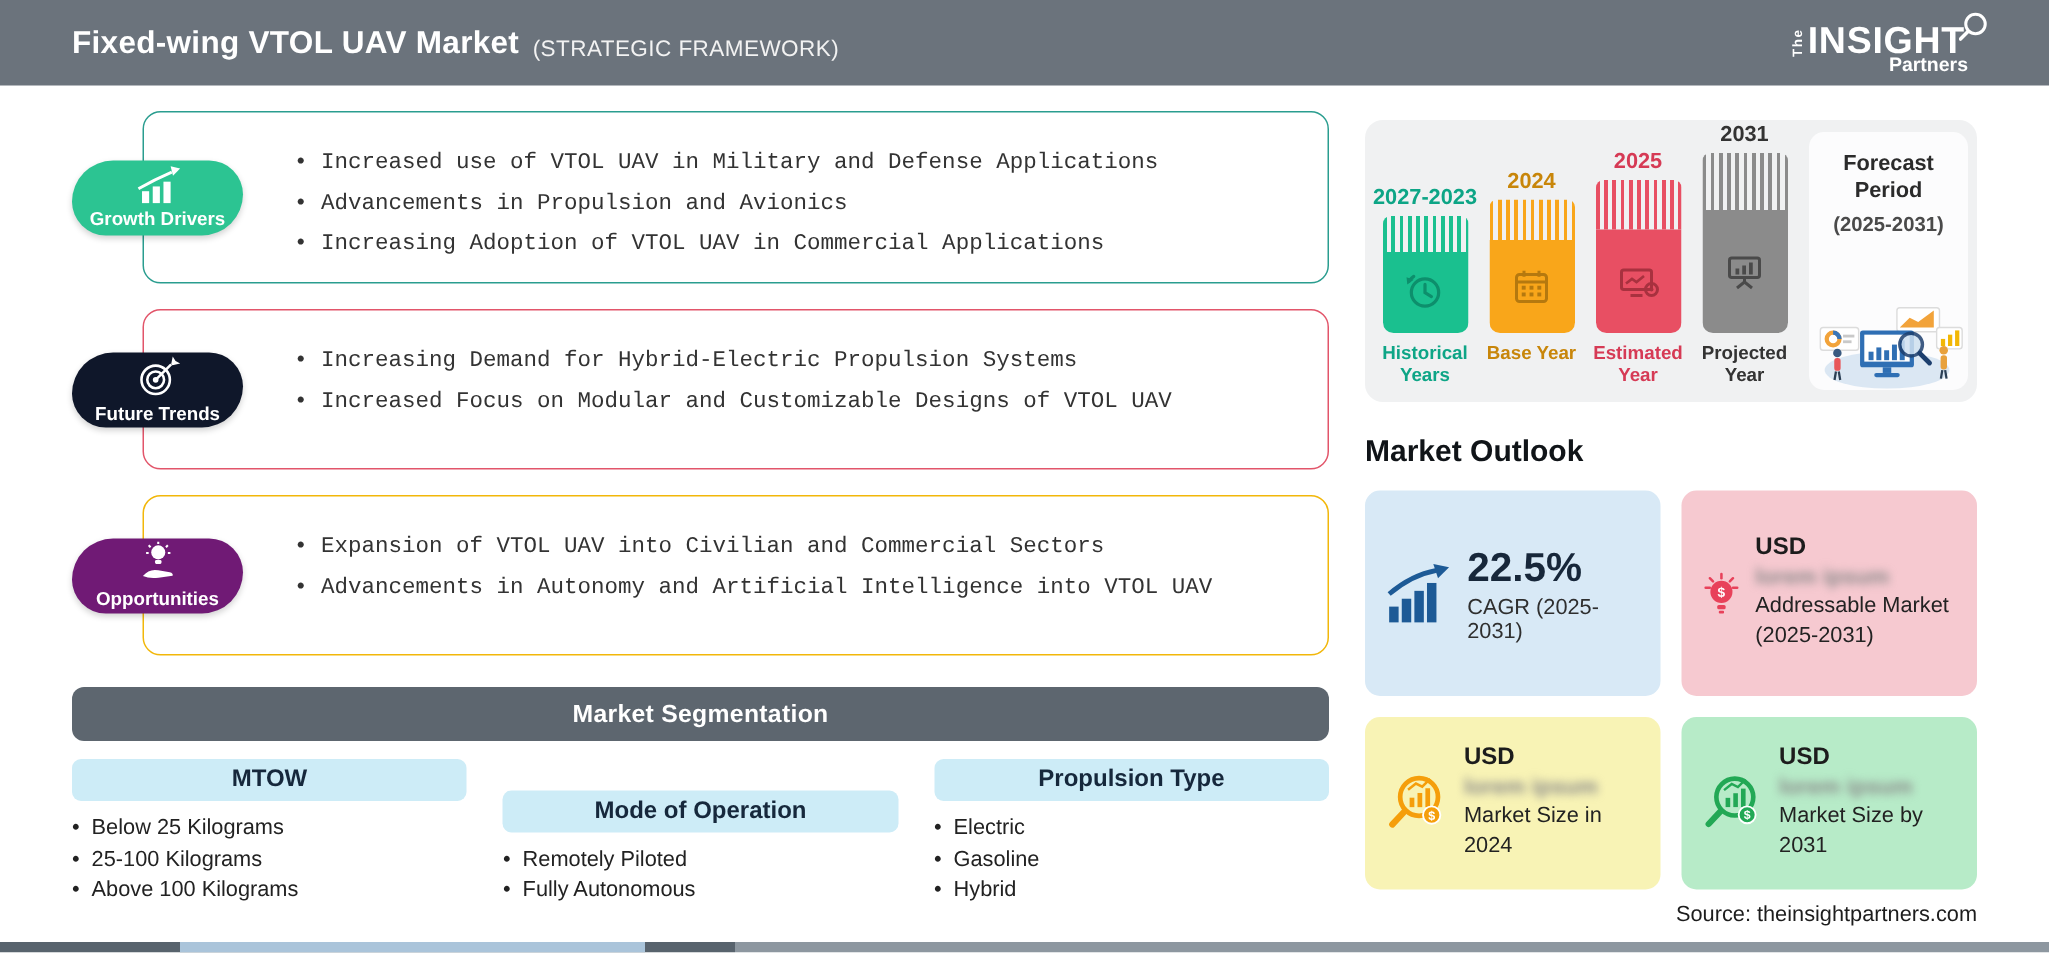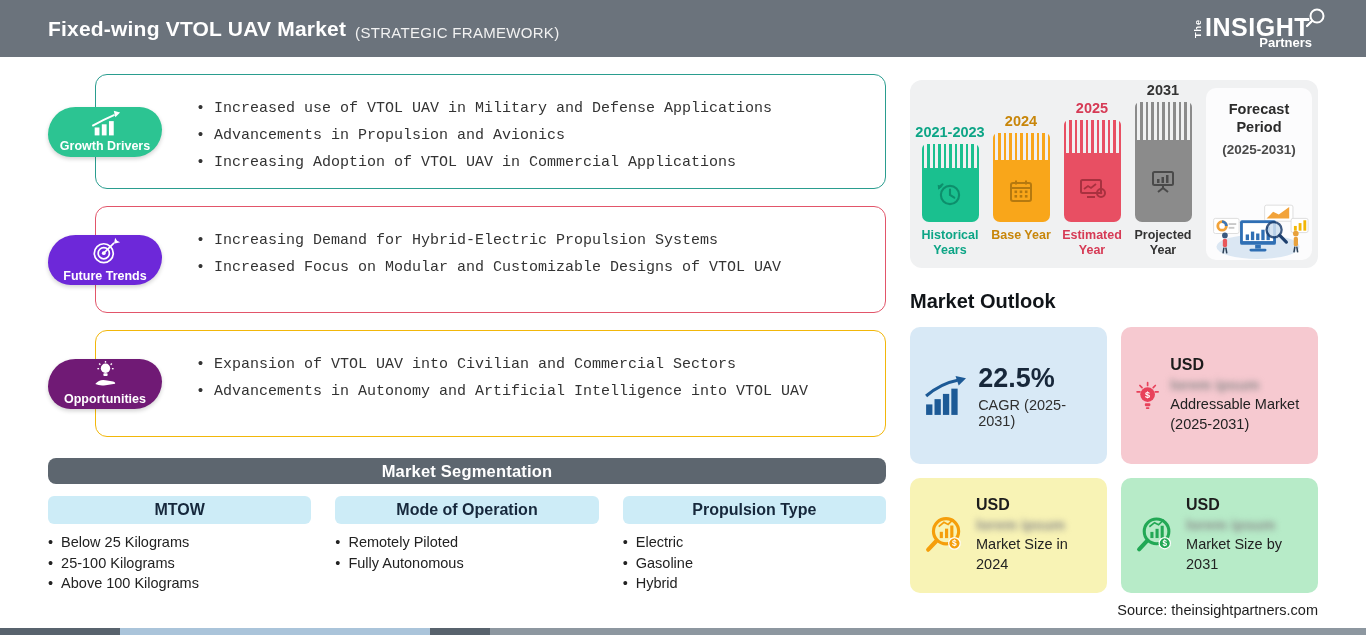--- a/index.html
+++ b/index.html
@@ -231,7 +231,7 @@
     <div class="tl-panel">
       <div class="tl-bars">
         <div class="tl-col bar1">
-          <div class="tl-year c-teal">2021-2023</div>
+          <div class="tl-year c-teal">2027-2023</div>
           <div class="tl-bar">
               <div class="tl-stripes"></div>
             <div class="tl-solid">

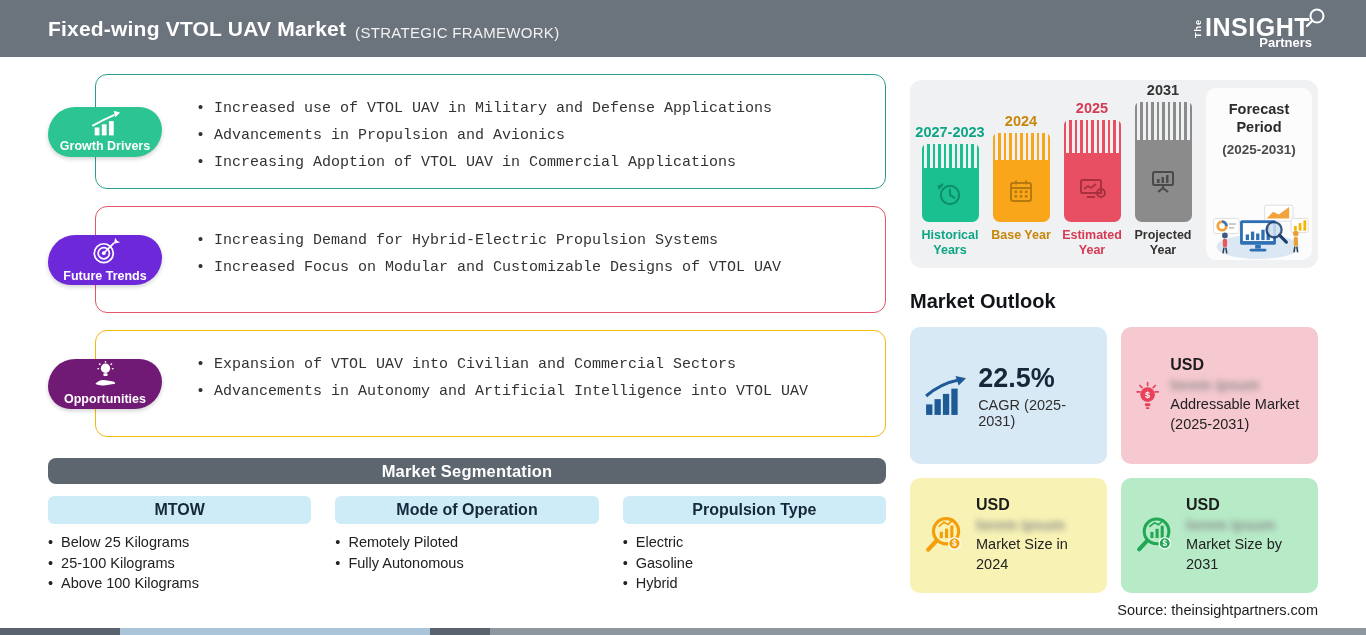--- a/index.html
+++ b/index.html
@@ -44,7 +44,7 @@
     box-shadow:0 2px 4px rgba(0,0,0,.18); z-index:2; gap:2px;
   }
   .badge-green { background:#2cc492; }
-  .badge-red { background:#6d28d9; }
+  .badge-red { background:#0f172a; }
   .badge-orange { background:#701a75; }
   .badge-label { color:#fff; font-size:12.5px; font-weight:bold; }
   

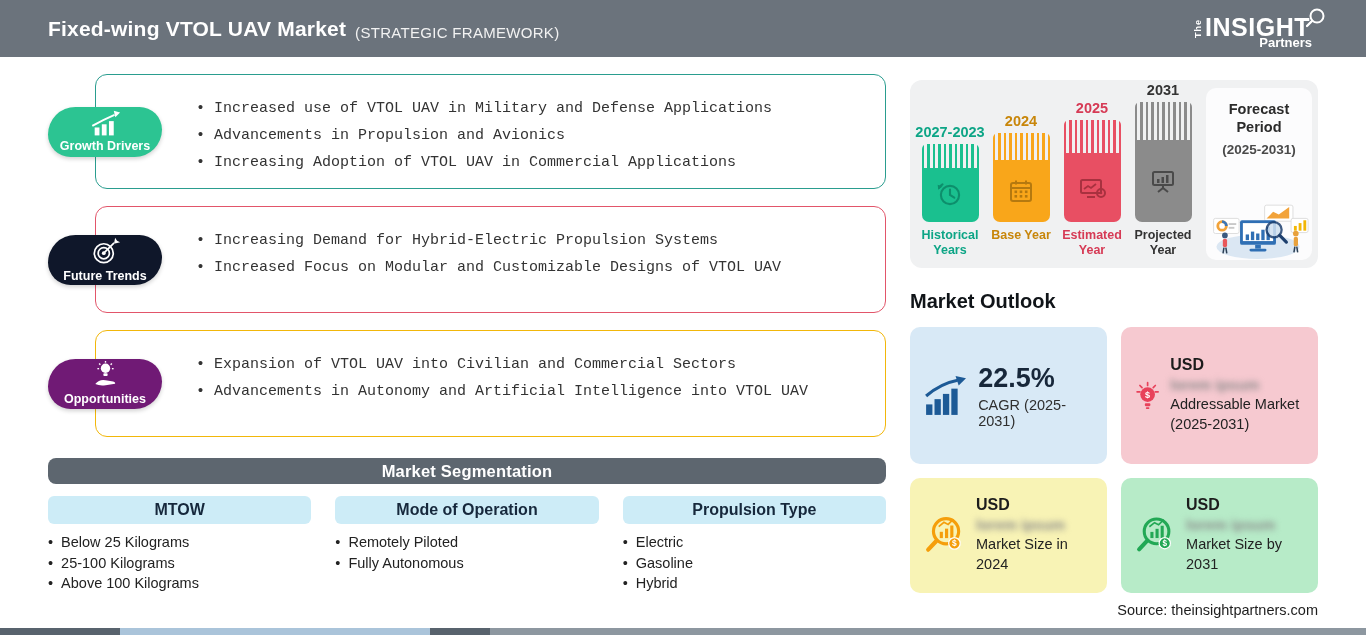--- a/index.html
+++ b/index.html
@@ -49,7 +49,7 @@
   .badge-label { color:#fff; font-size:12.5px; font-weight:bold; }
   
   .seg-bar {
-    margin-top:21px; height:26px; background:#5d666f; border-radius:8px;
+    margin-top:21px; height:36px; background:#5d666f; border-radius:8px;
     display:flex; align-items:center; justify-content:center;
     color:#fff; font-size:16.5px; font-weight:bold; letter-spacing:.2px;
   }

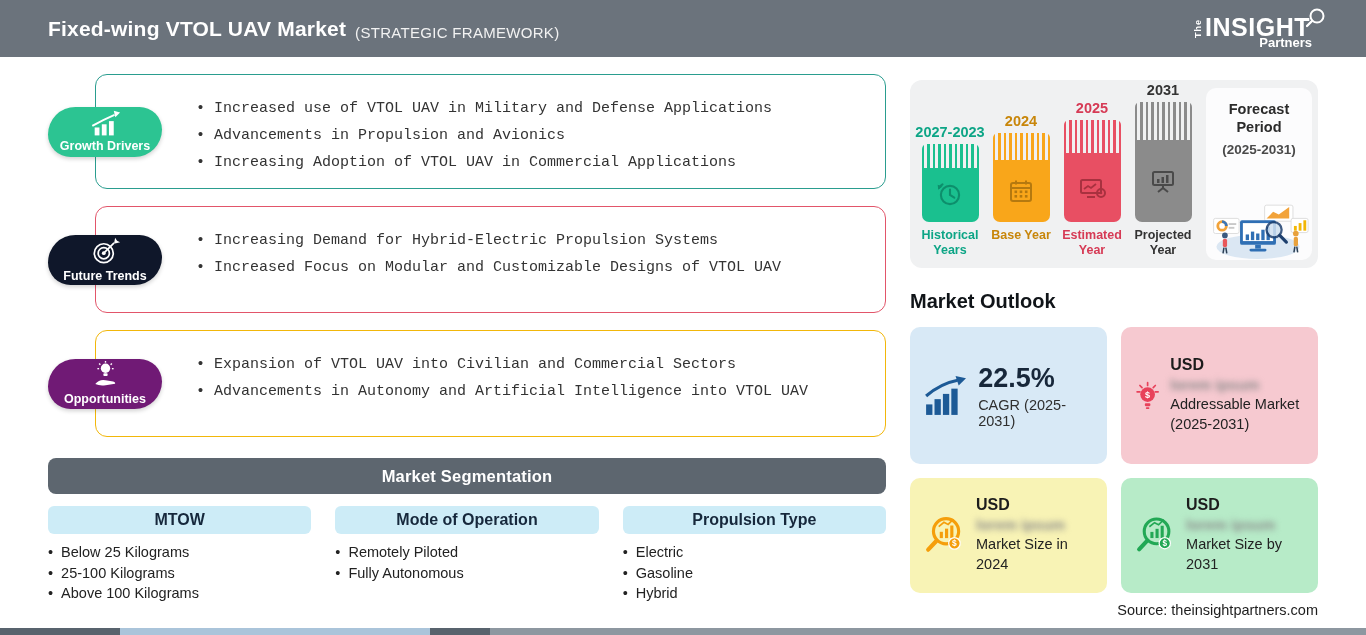--- a/index.html
+++ b/index.html
@@ -53,7 +53,7 @@
     display:flex; align-items:center; justify-content:center;
     color:#fff; font-size:16.5px; font-weight:bold; letter-spacing:.2px;
   }
-  .seg-cols { display:flex; gap:24px; margin-top:12px; }
+  .seg-cols { display:flex; gap:24px; margin-top:12px;align-items:flex-end; }
   .seg-col { flex:1; }
   .seg-head {
     height:28px; background:#cdecf7; border-radius:6px; display:flex;

